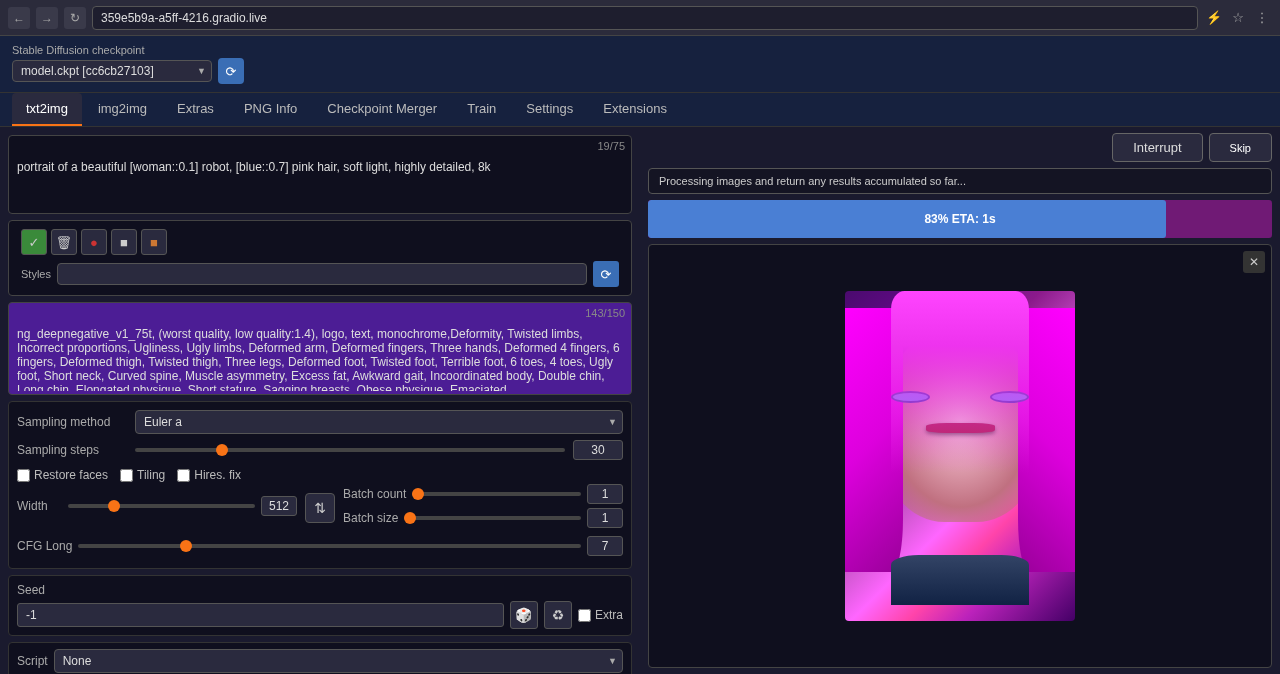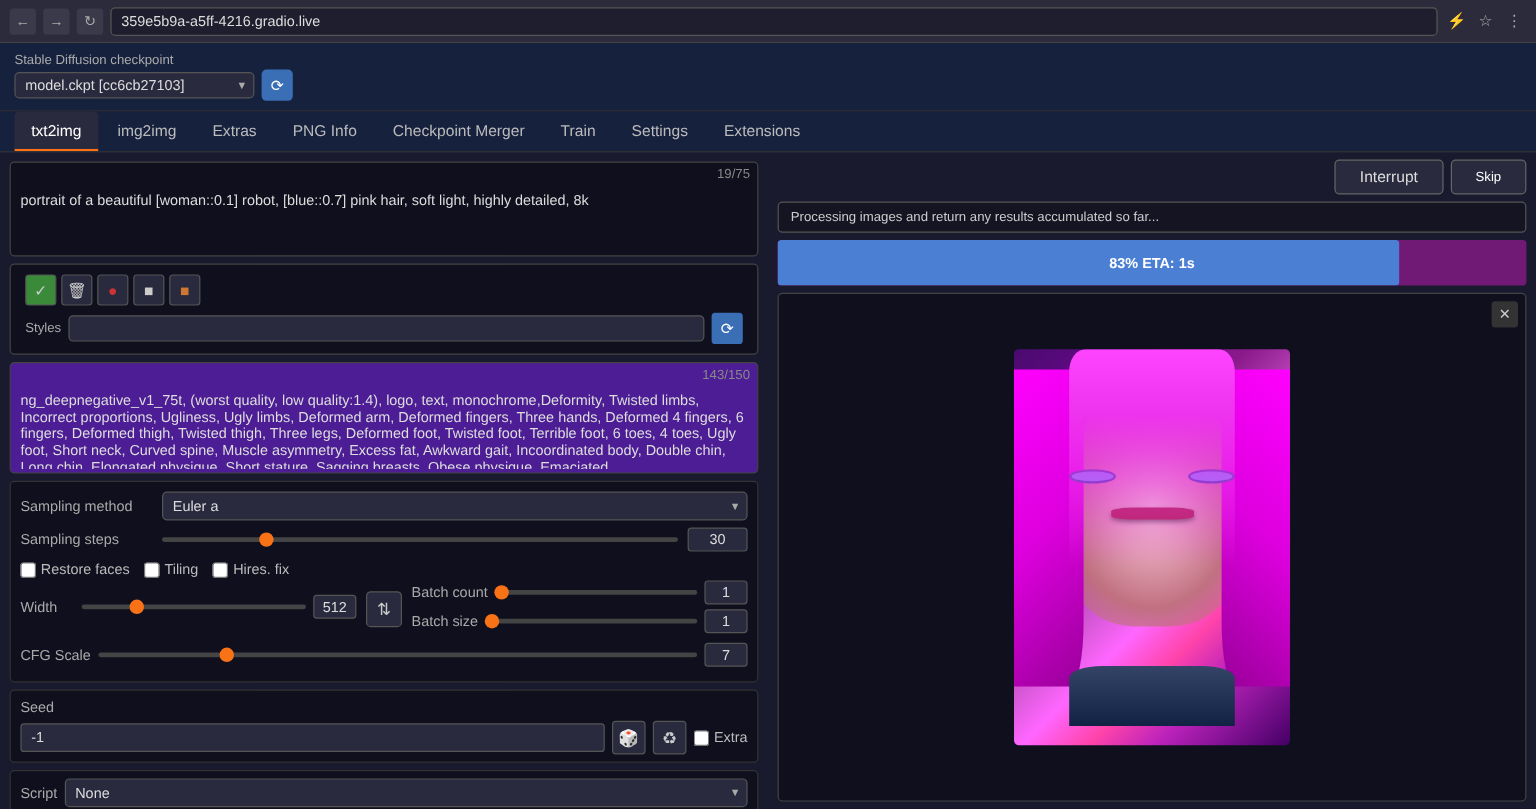--- a/index.html
+++ b/index.html
@@ -793,7 +793,7 @@
         </div>
 
         <div class="dim-row" style="margin-top:4px;">
-          <span class="dim-label">CFG Scale</span>
+          <span class="dim-label">CFG Long</span>
           <input type="range" class="dim-slider" min="1" max="30" value="7" style="flex: 1 1 0%;">
           <input type="text" class="dim-value" value="7" style="">
         </div>

